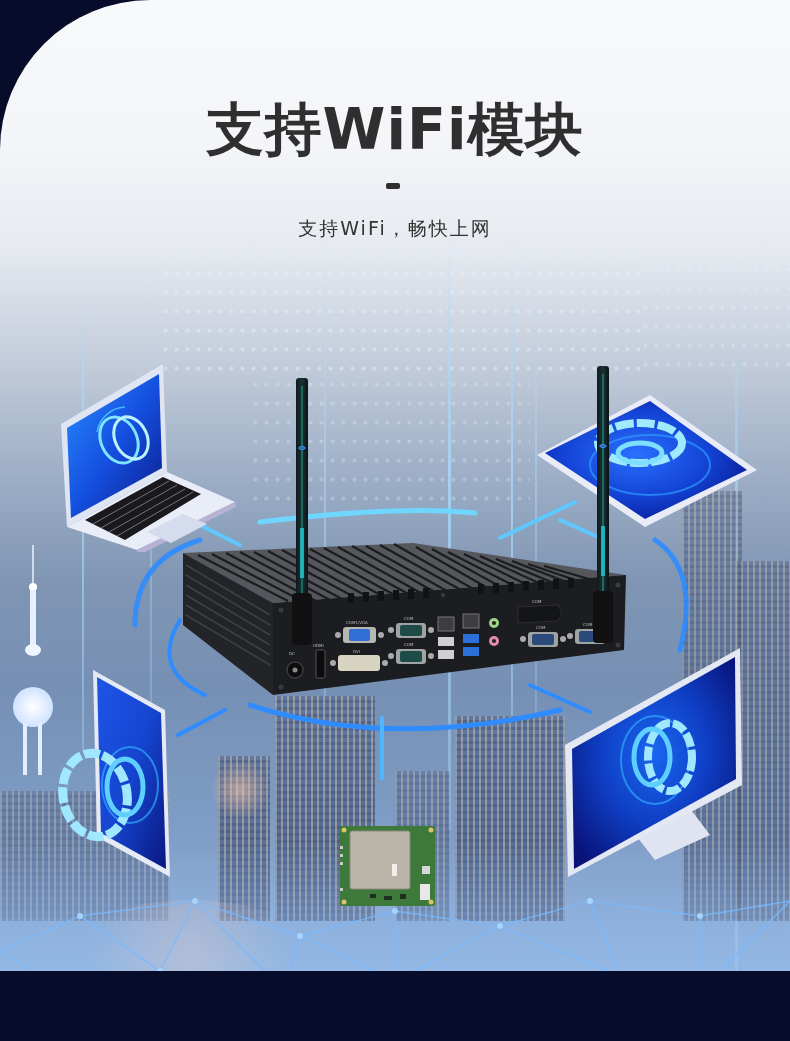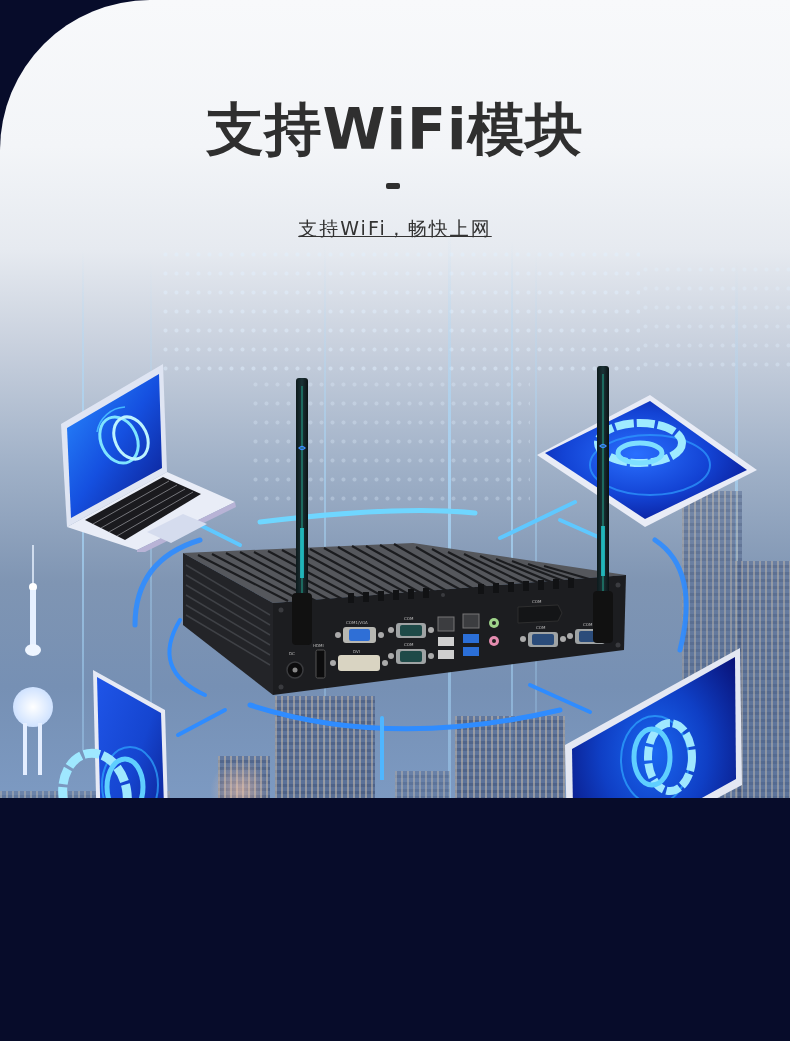--- a/index.html
+++ b/index.html
@@ -7,7 +7,7 @@
   body { font-family: "DejaVu Sans", "Liberation Sans", sans-serif; }
 
   .page {
-    position: relative; width: 790px; height: 798px; overflow: hidden;
+    position: relative; width: 790px; height: 971px; overflow: hidden;
     background: #070c2a;
   }
   .card {

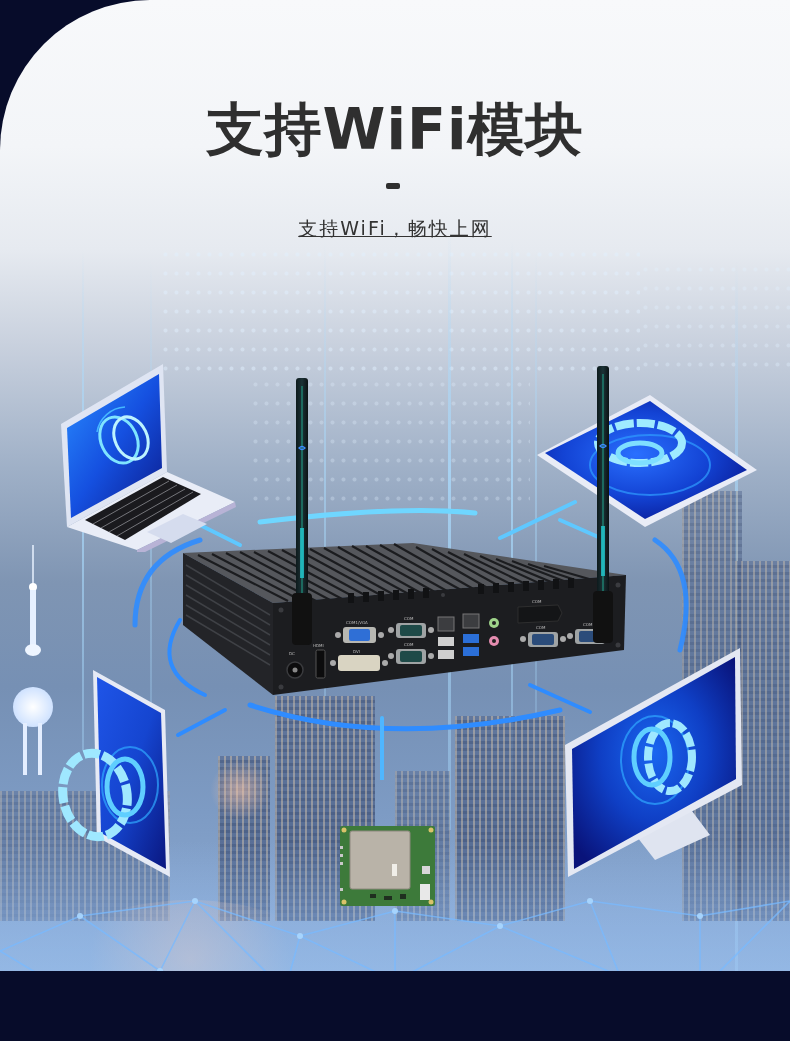--- a/index.html
+++ b/index.html
@@ -51,7 +51,7 @@
   .dash { position: absolute; top: 183px; left: 386px; width: 14px; height: 6px; border-radius: 2px; background: #2f2f2f; }
   .subtitle {
     position: absolute; top: 216px; left: 0; width: 790px; text-align: center;
-    font-size: 19px; color: #333; letter-spacing: 2px; text-decoration: underline;
+    font-size: 19px; color: #333; letter-spacing: 2px;
   }
 
   

